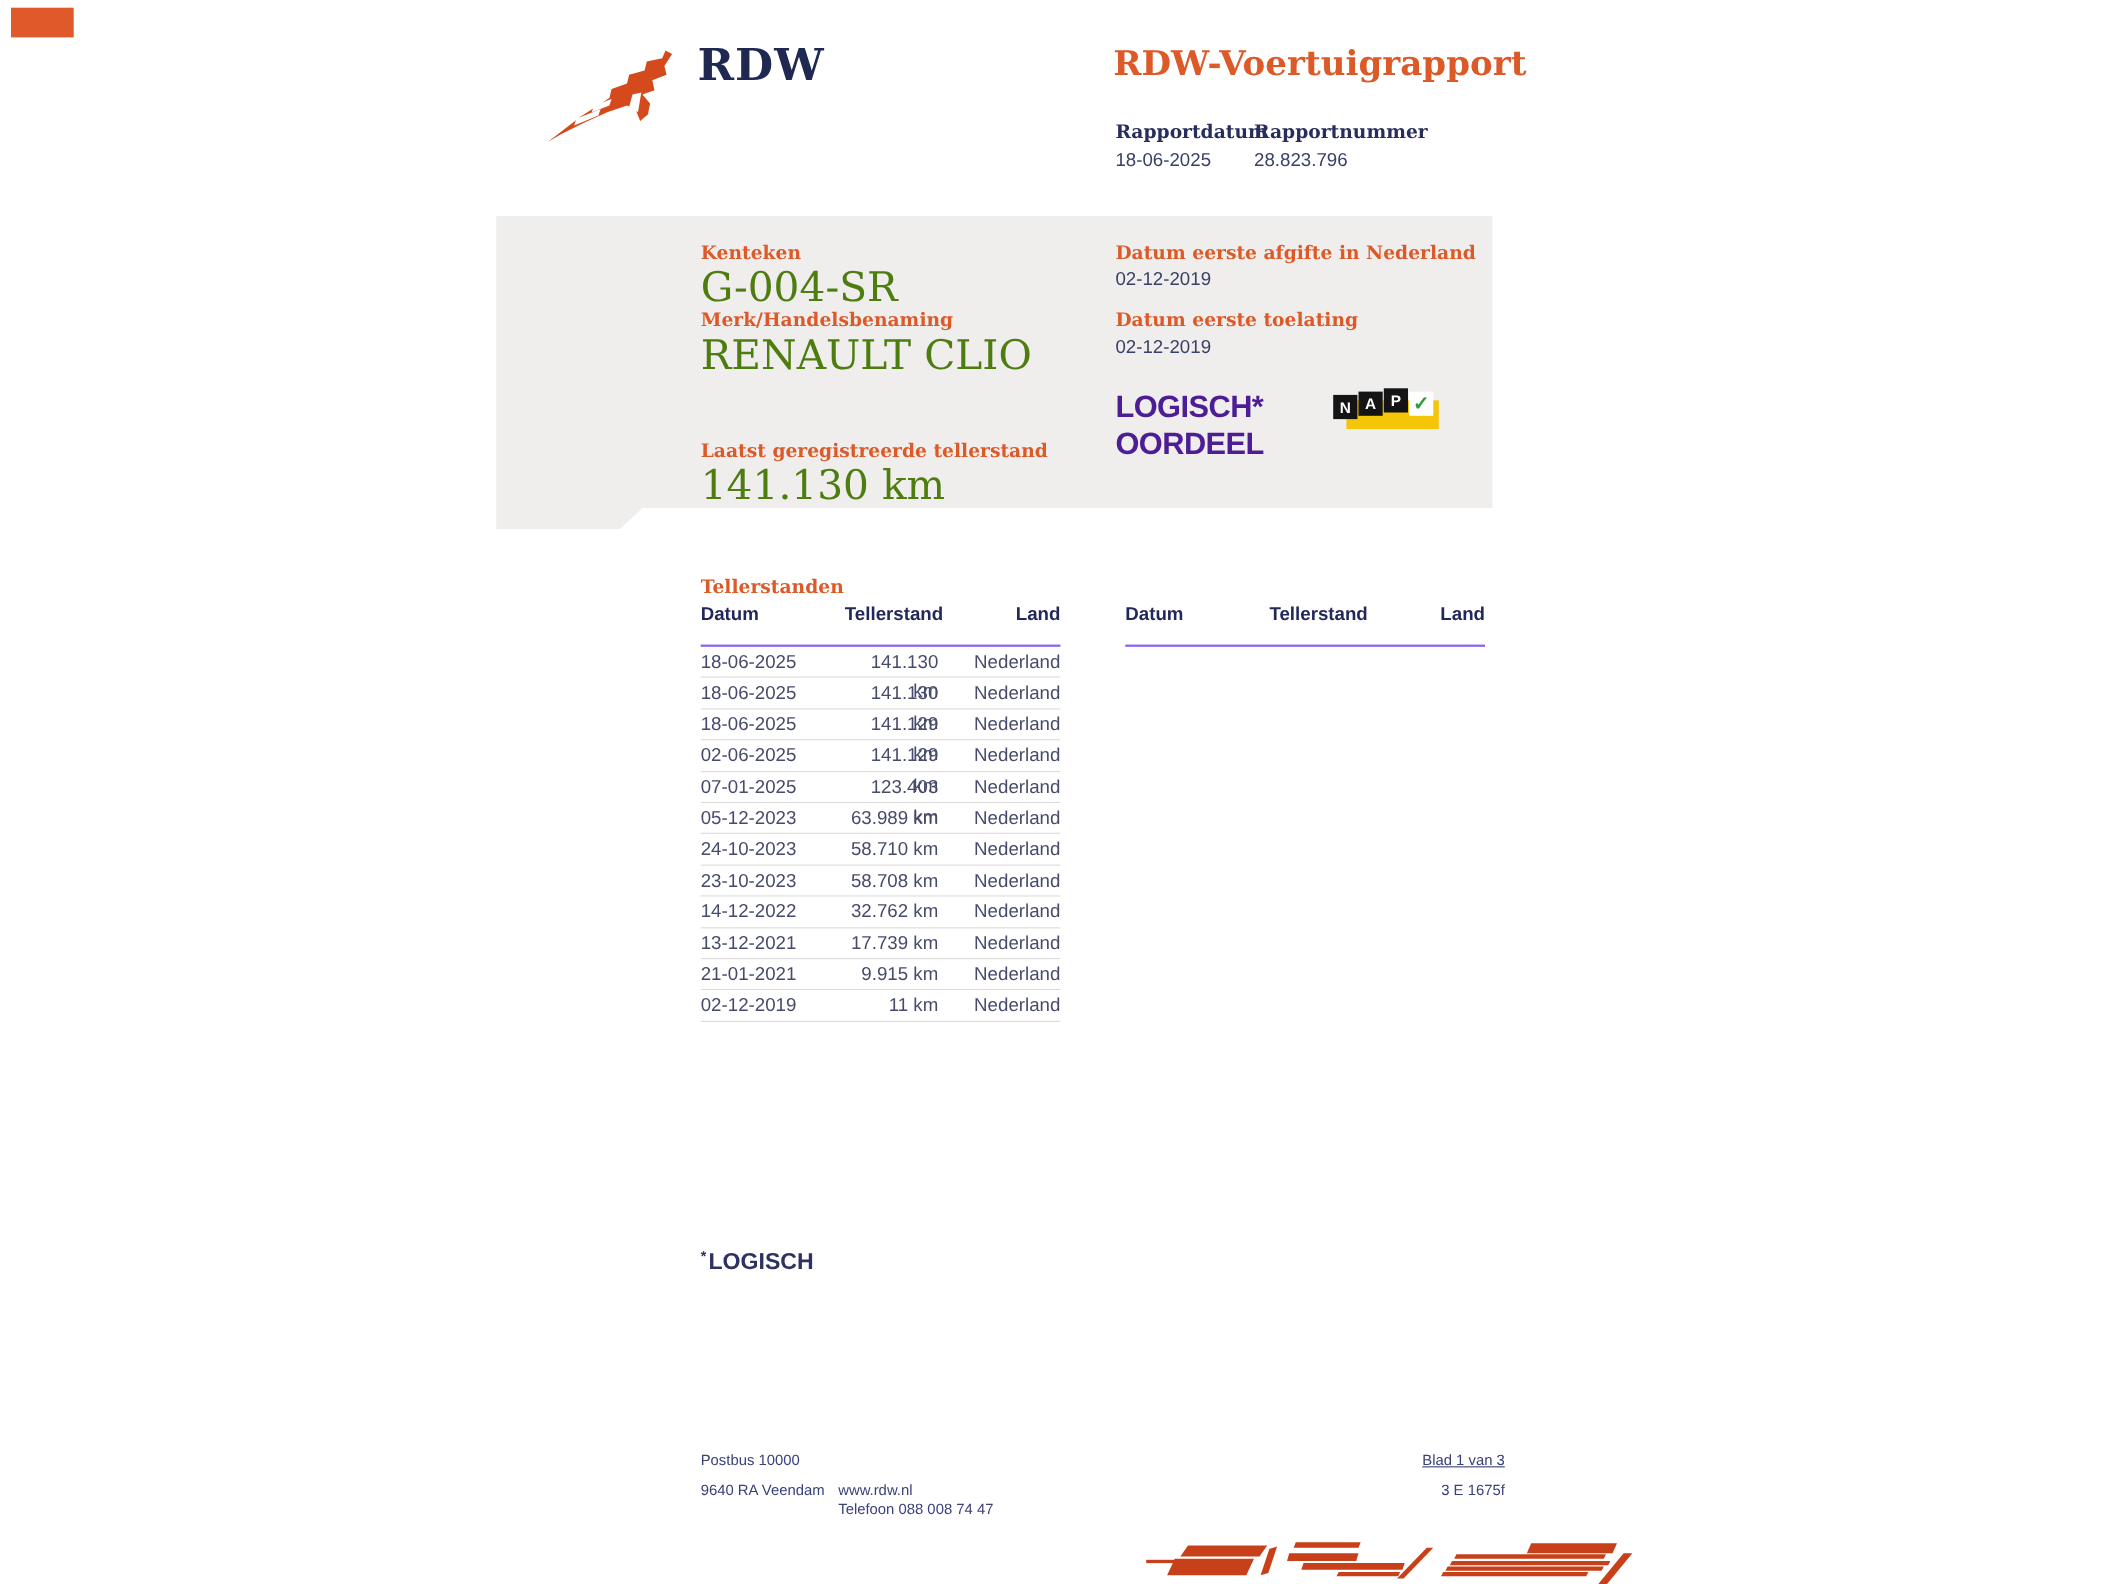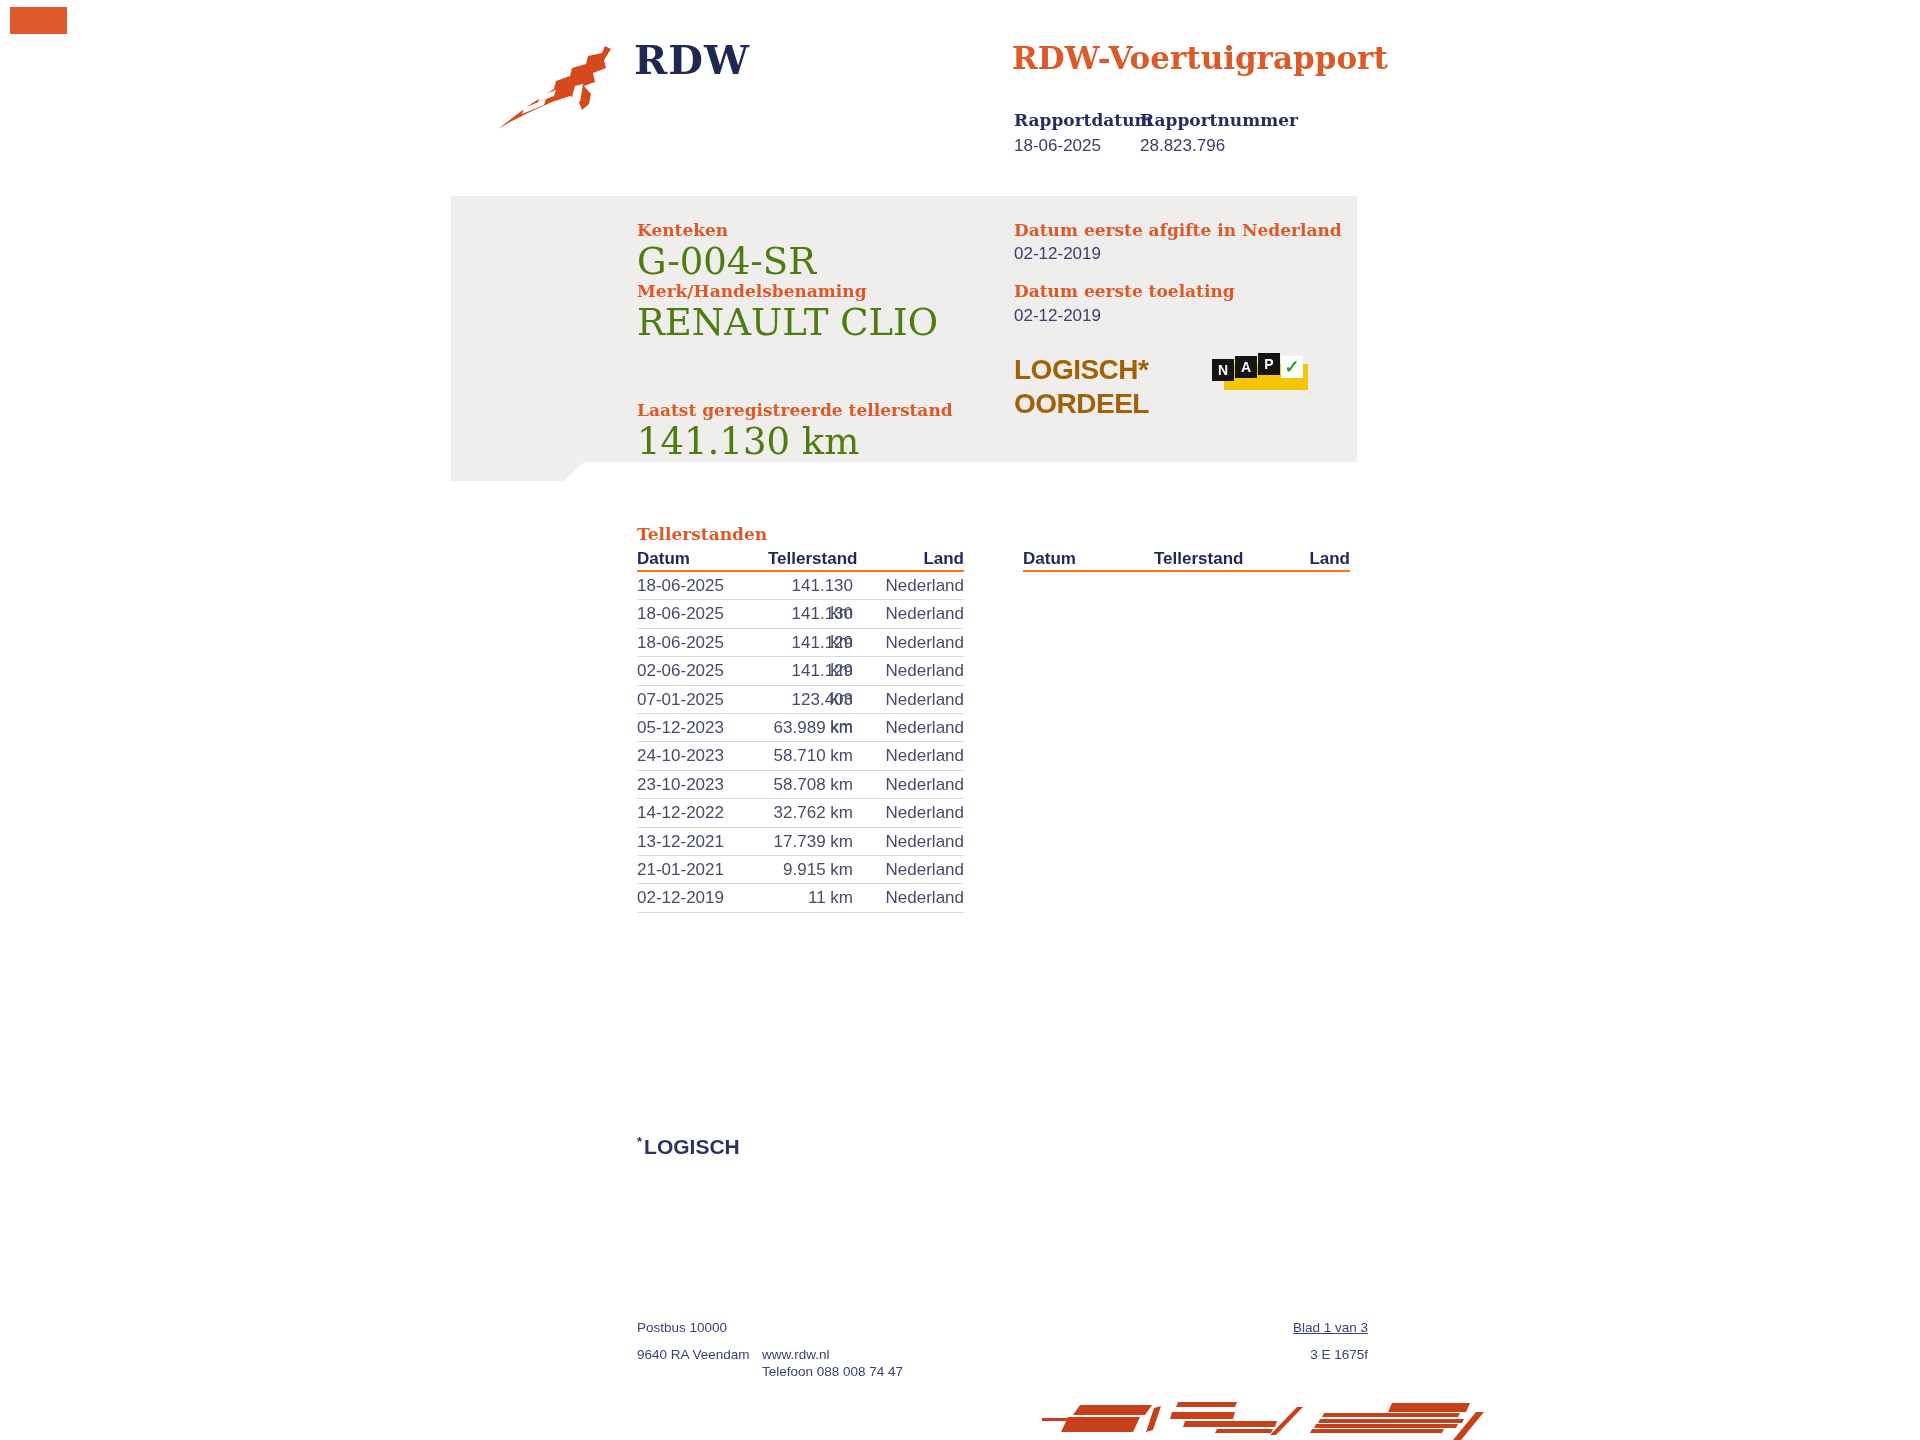--- a/index.html
+++ b/index.html
@@ -29,7 +29,7 @@
              font-size:17px;color:#DC5A28;}
   .box-value-lg{position:absolute;font-family:"DejaVu Serif",serif;font-size:37px;color:#4d7c0f;}
   .box-value-sm{position:absolute;font-size:17px;color:#3A4168;}
-  .oordeel{position:absolute;font-weight:bold;font-size:28px;color:#a16207;letter-spacing:-0.5px;}
+  .oordeel{position:absolute;font-weight:bold;font-size:28px;color:#4c1d95;letter-spacing:-0.5px;}
 
   
   #nap-logo{left:1210px;top:350px;width:104px;height:46px;}

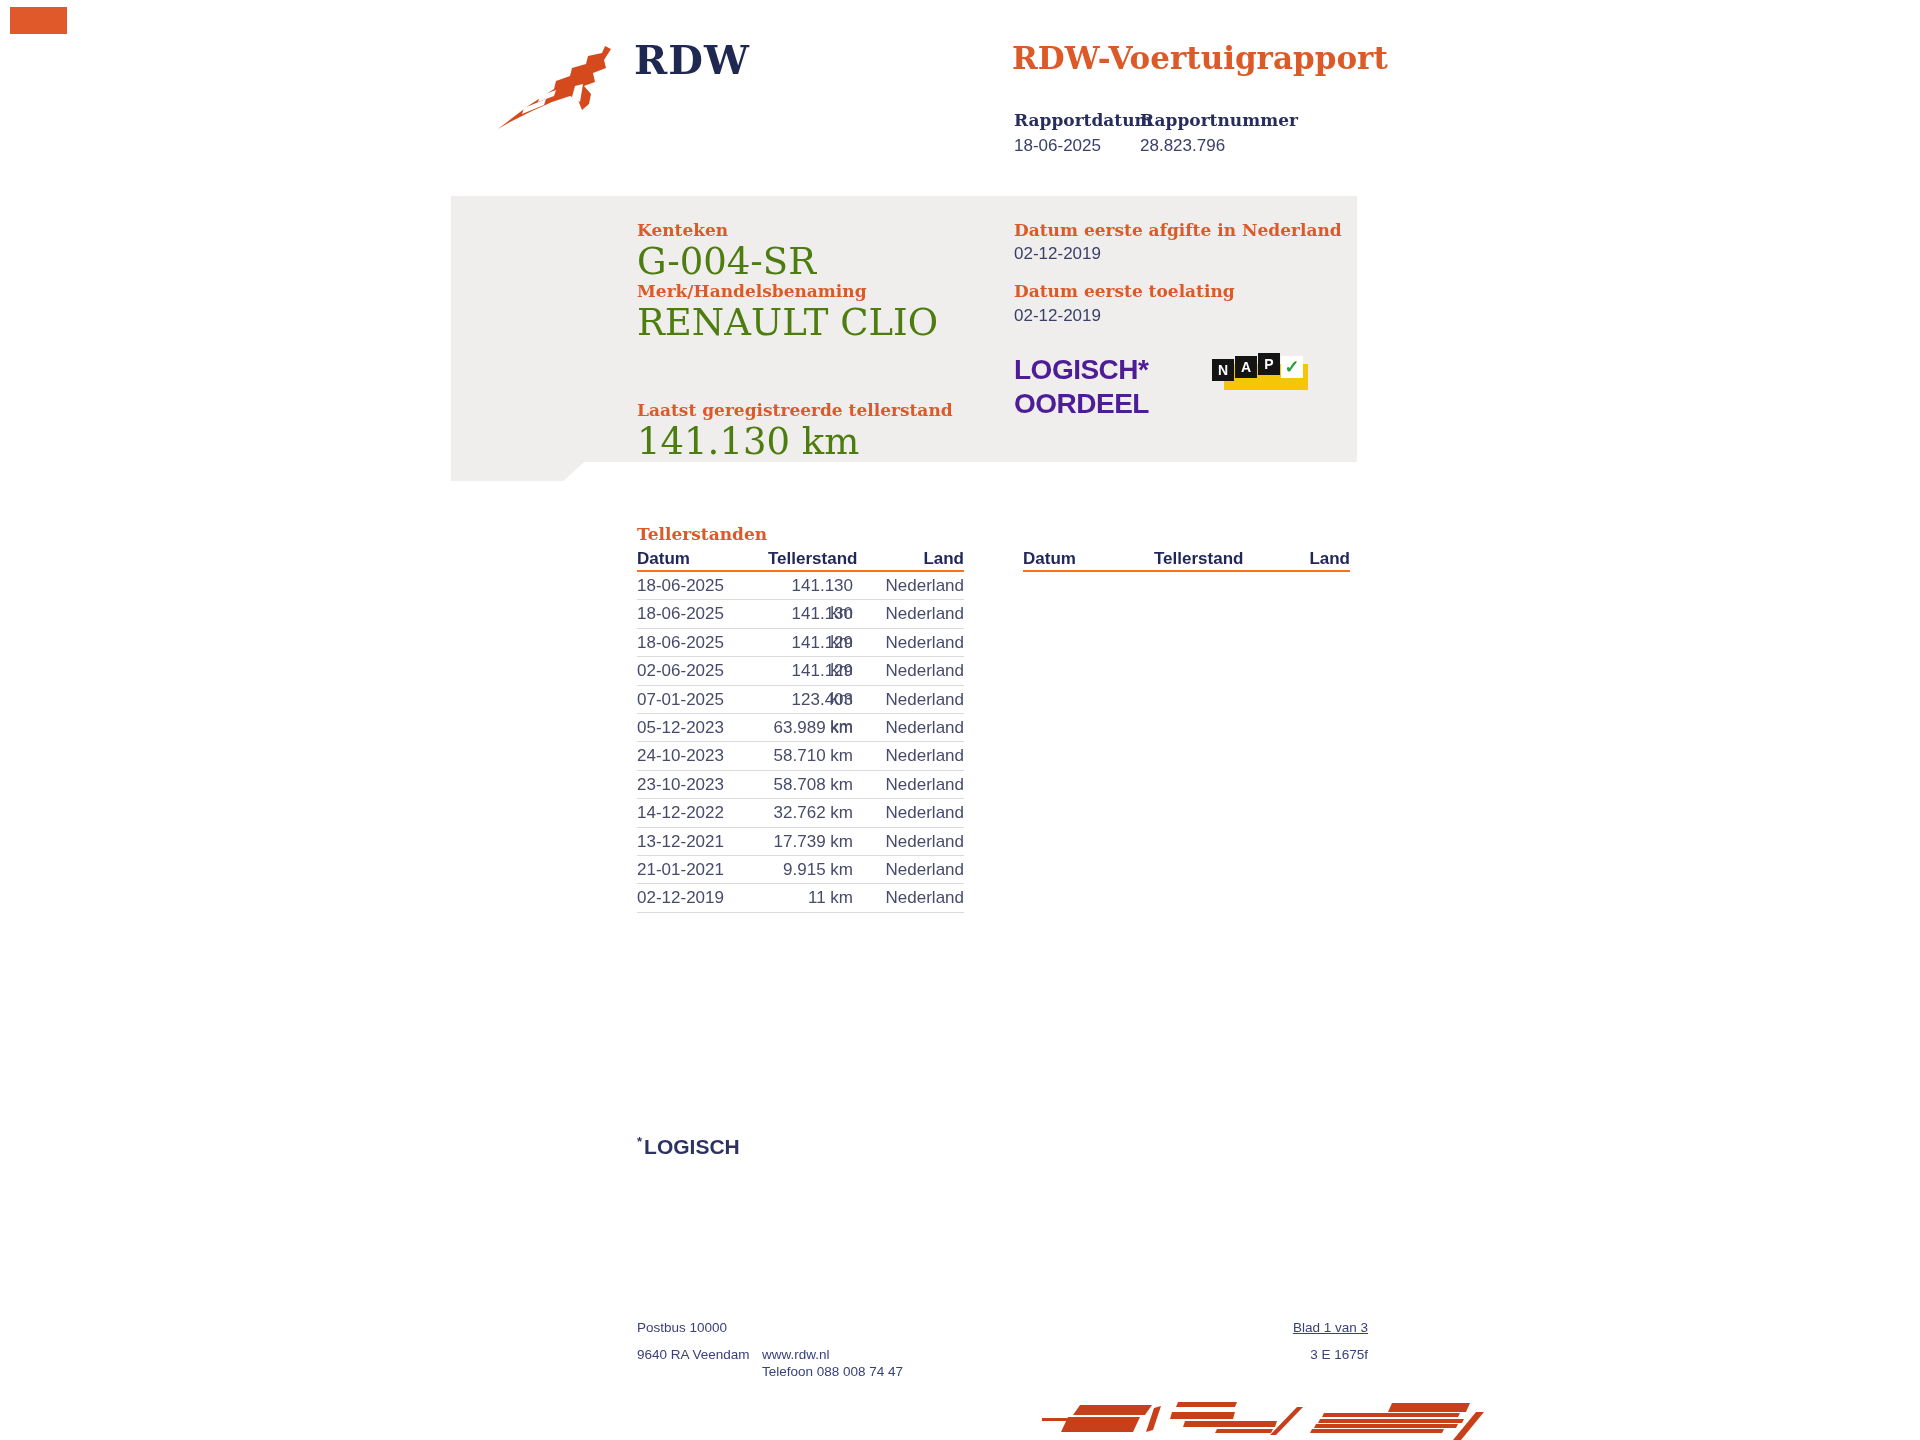--- a/index.html
+++ b/index.html
@@ -46,7 +46,7 @@
   #meter-table-1{left:637px;top:549px;}
   #meter-table-2{left:1023px;top:549px;}
   .t-head{display:flex;font-weight:bold;font-size:17px;color:#23285A;
-          border-bottom:2px solid #f97316;padding-bottom:1px;}
+          border-bottom:2px solid #8b5cf6;padding-bottom:17px;}
   .t-row{display:flex;height:27.4px;line-height:27.4px;font-size:17px;color:#474B6B;
          border-bottom:1px solid #DBDBDB;}
   .c0{width:131px;text-align:left;}

